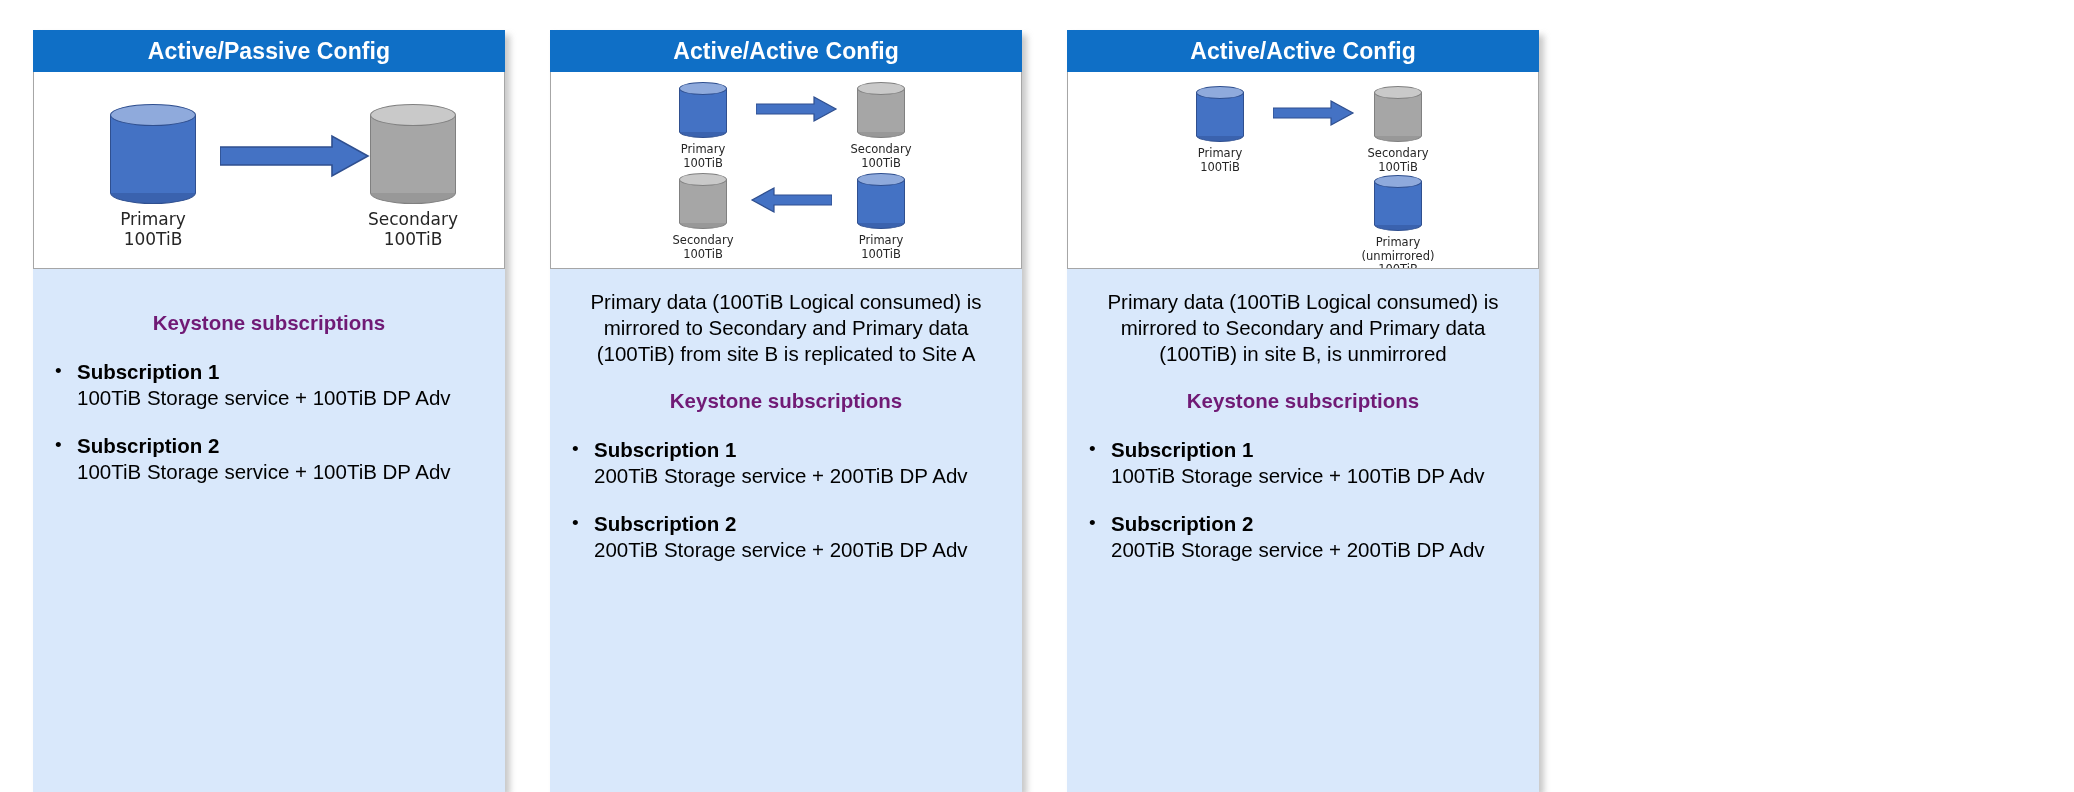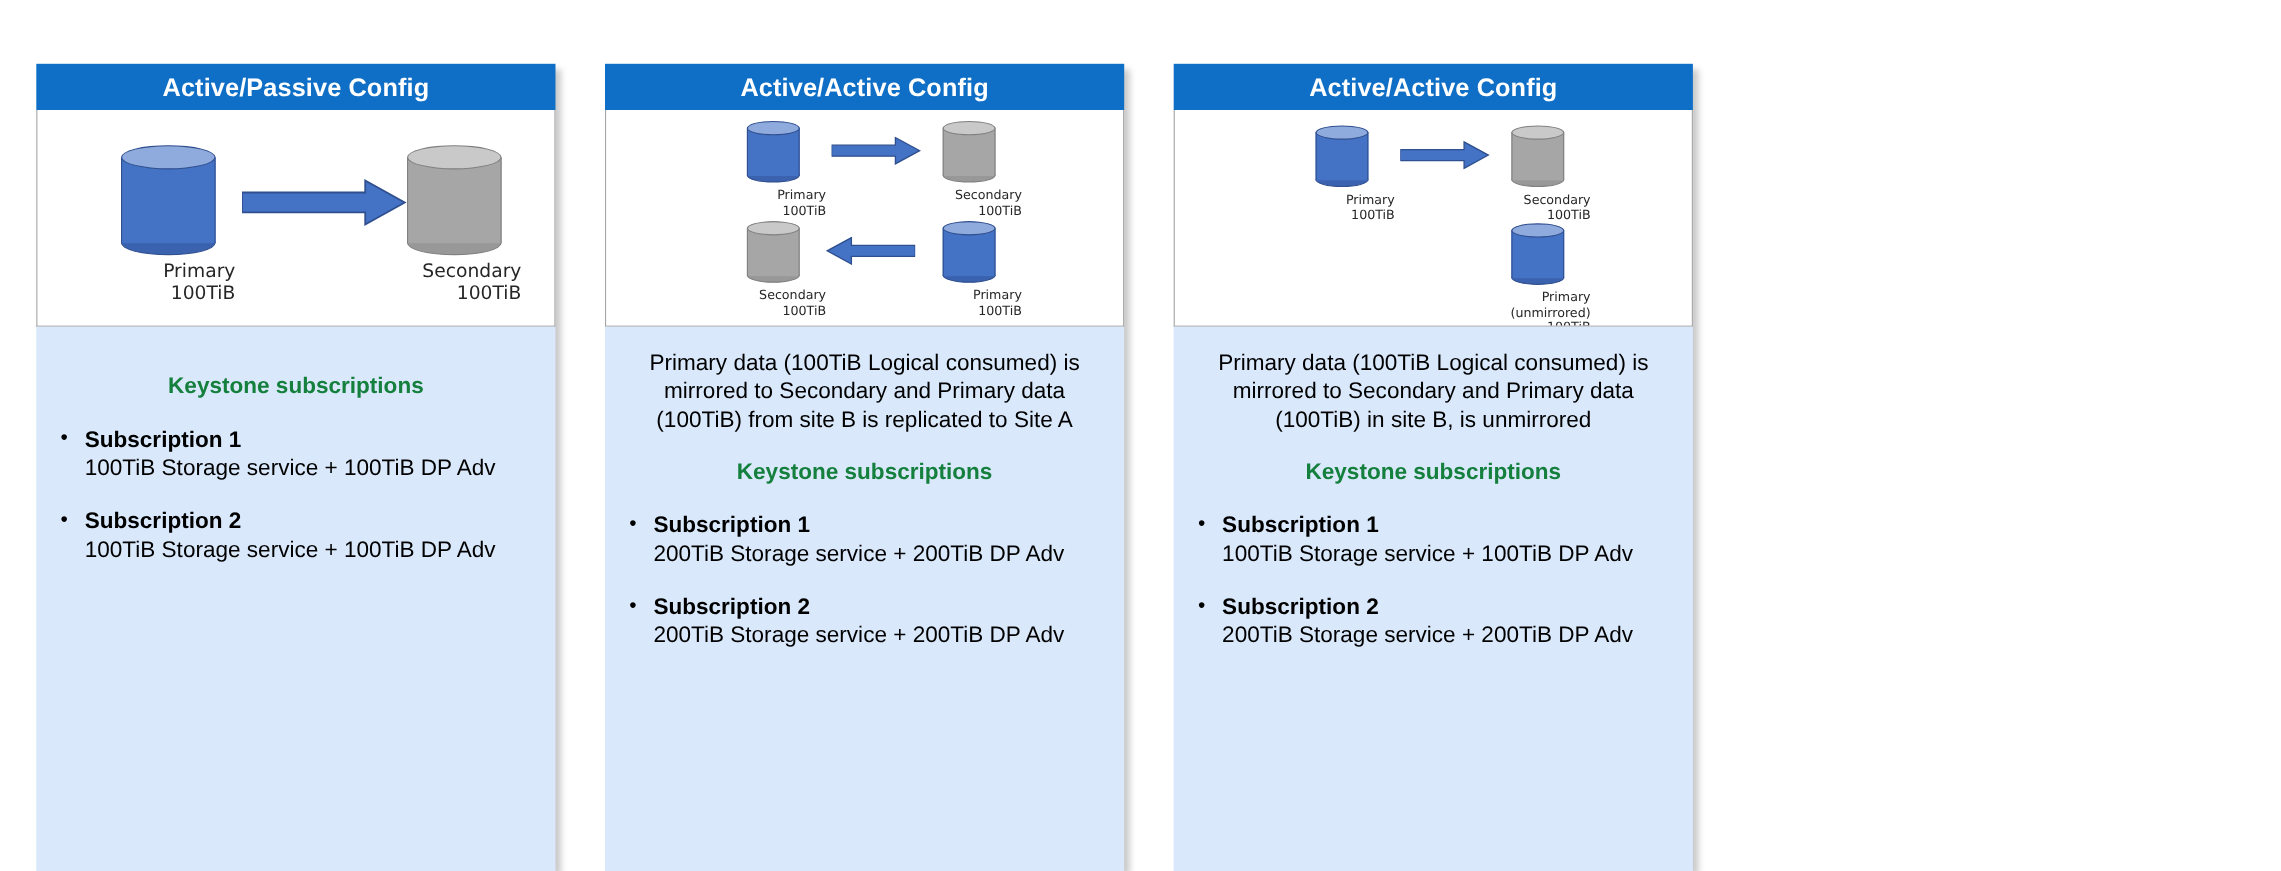--- a/index.html
+++ b/index.html
@@ -27,7 +27,6 @@
     width: 472px;
     display: flex;
     flex-direction: column;
-    margin-top: 28px;
   }
 
   .panel-shadow {

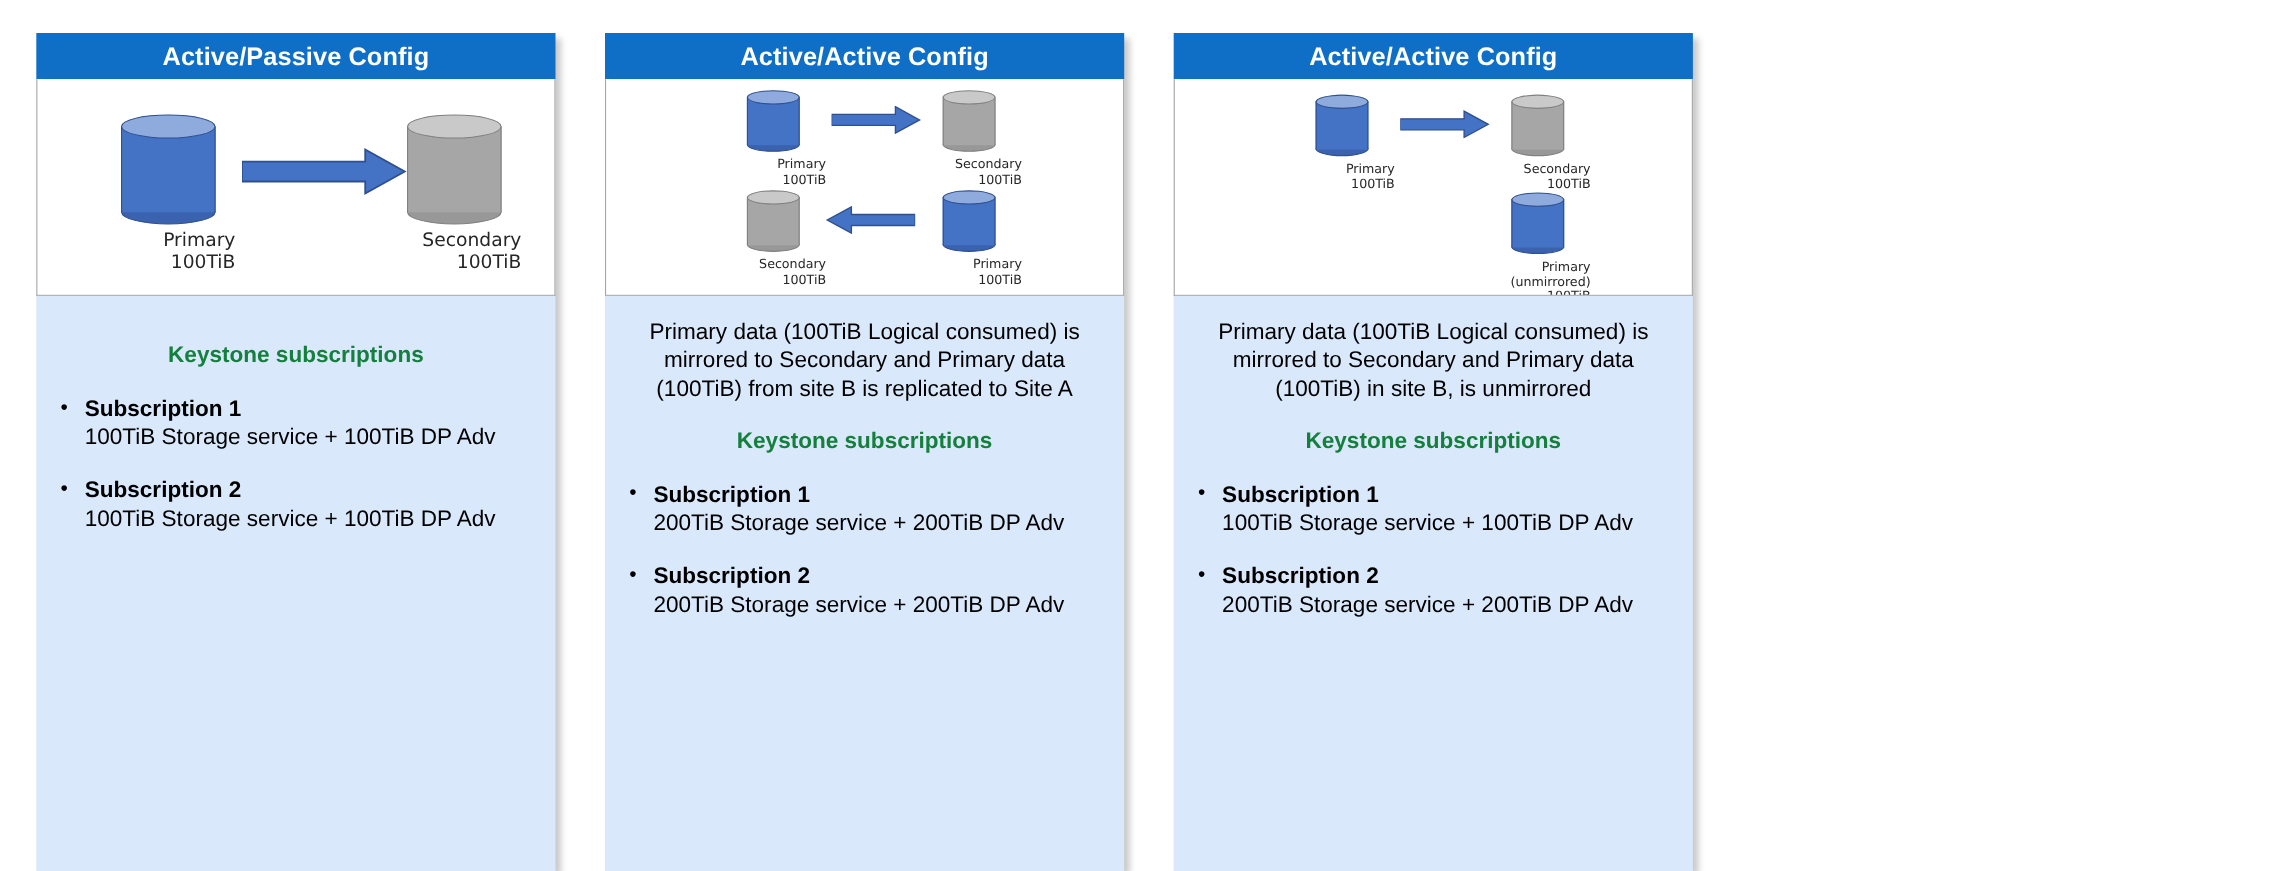--- a/index.html
+++ b/index.html
@@ -122,7 +122,7 @@
   
   .cyl-node {
     position: absolute;
-    text-align: right;
+    text-align: center;
   }
   .cyl {
     position: relative;

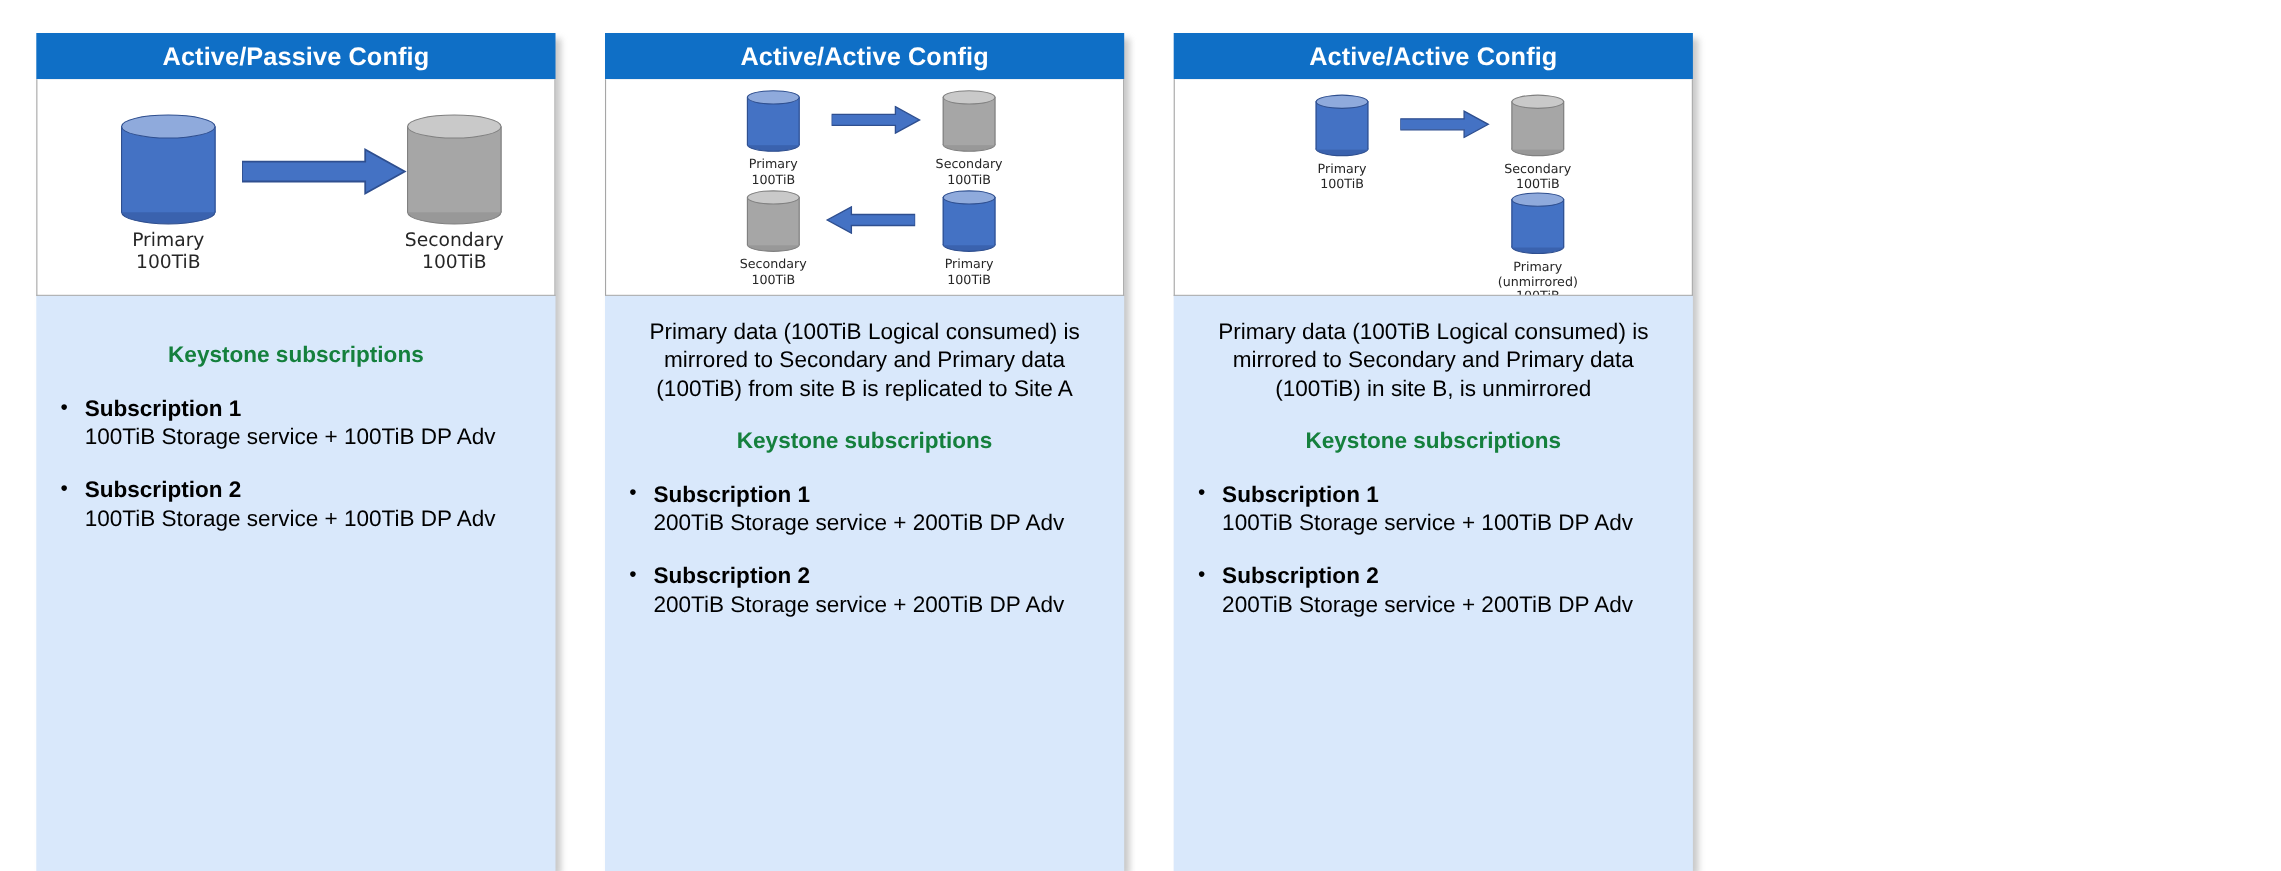--- a/index.html
+++ b/index.html
@@ -83,7 +83,7 @@
     margin-top: 22px;
     font-size: 20.5px;
     font-weight: bold;
-    color: #15803d;
+    color: #701a75;
     text-align: center;
   }
 

